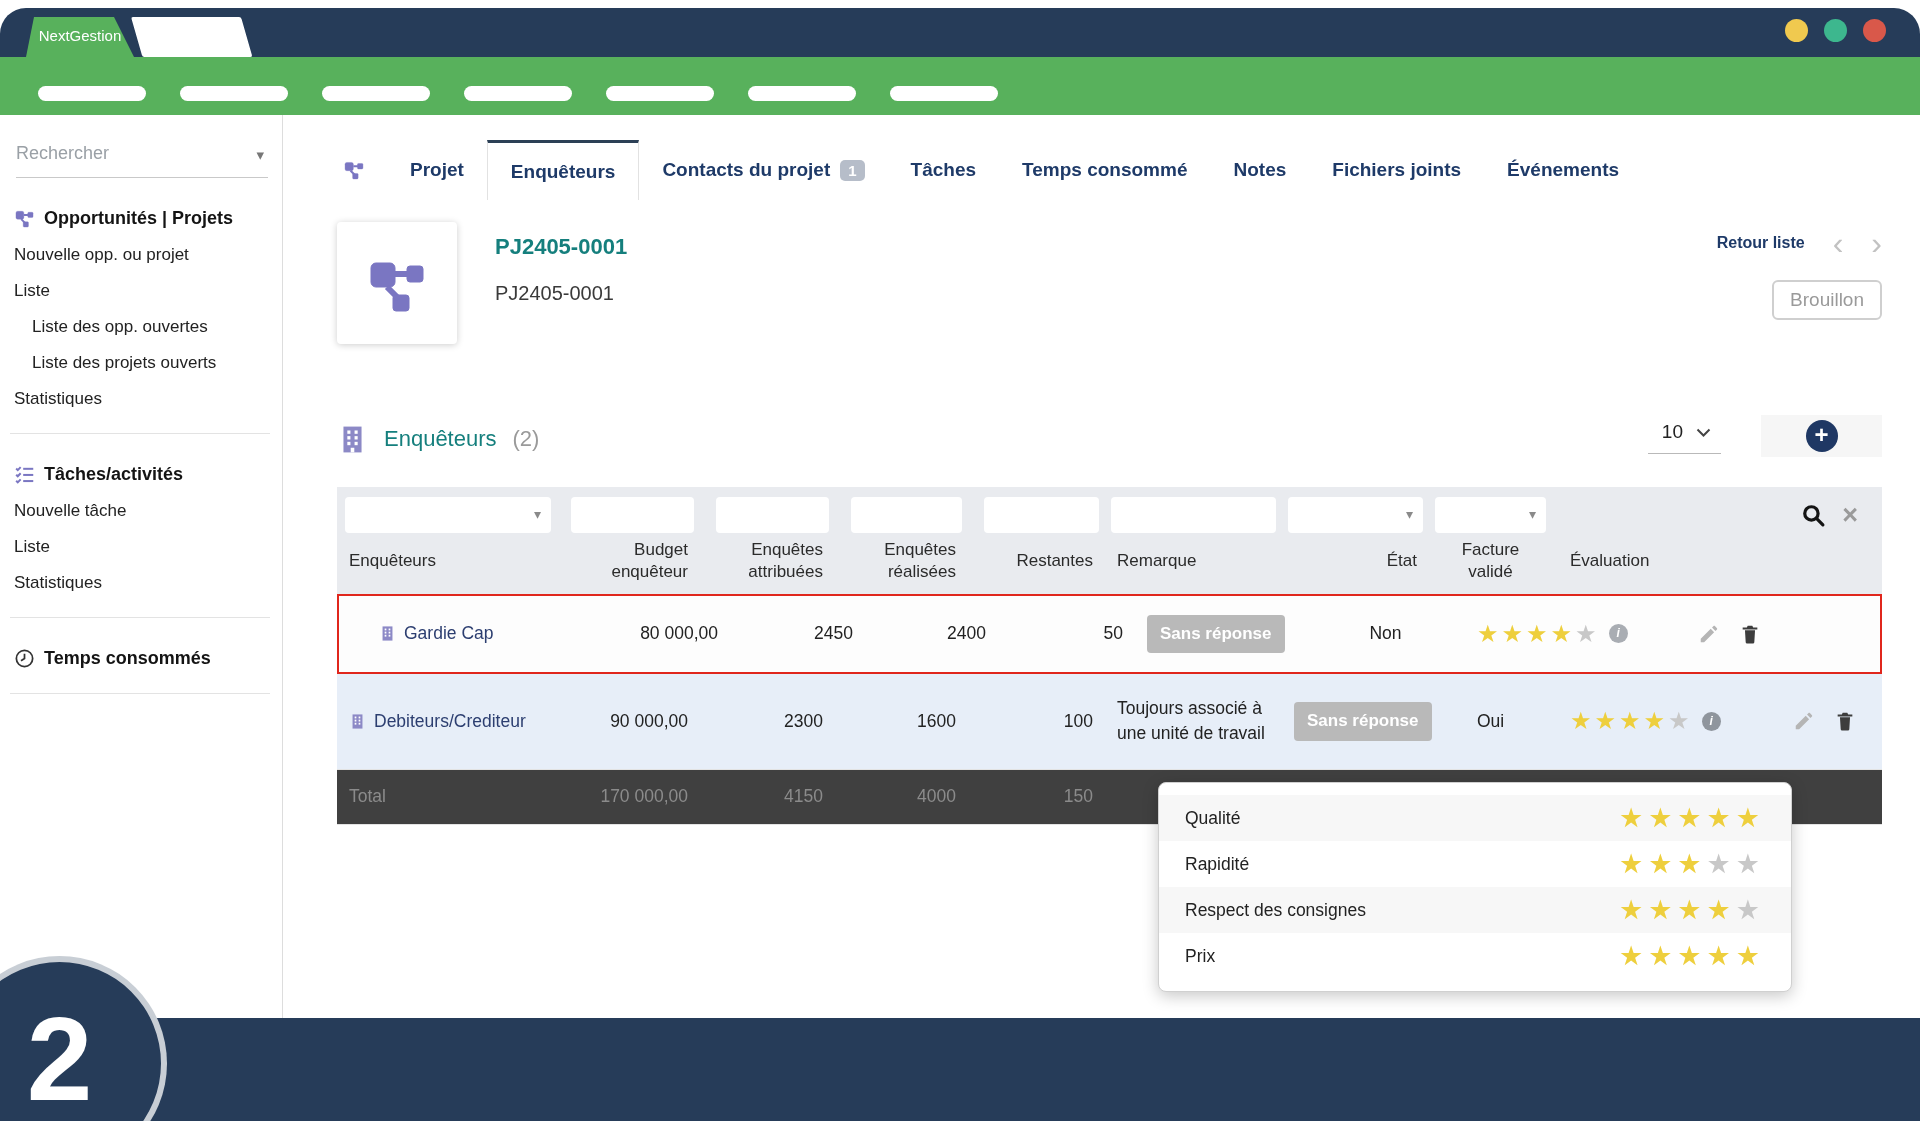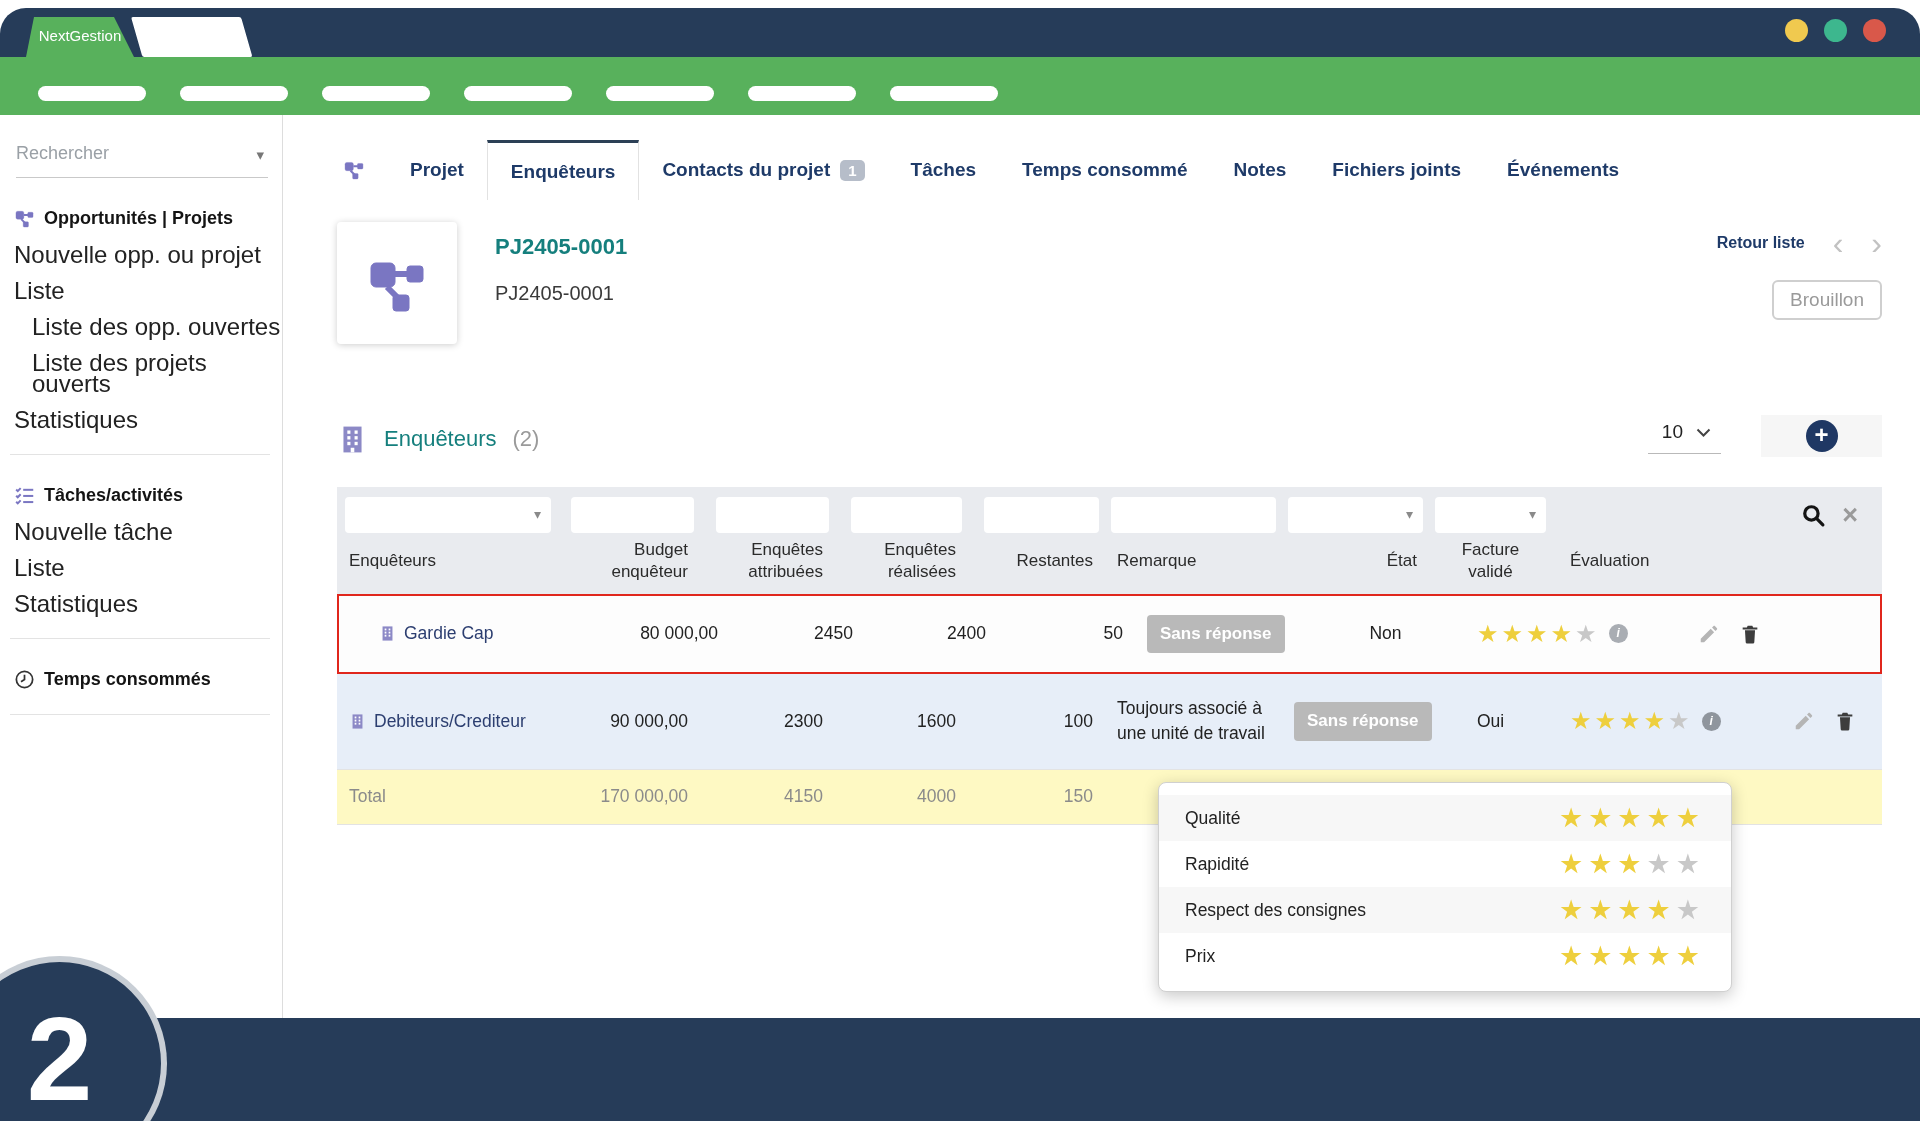--- a/index.html
+++ b/index.html
@@ -35,7 +35,7 @@
   .section-title { display:flex; align-items:center; gap:9px; font-size:18px; font-weight:bold;
                    color:#141414; margin:30px 0 0 14px; cursor:pointer; }
   .section-title:first-of-type { margin-top:34px; }
-  .side-item { font-size:24px; color:#222; margin:15px 0 0 14px; line-height:21px; cursor:pointer; }
+  .side-item { font-size:17px; color:#222; margin:15px 0 0 14px; line-height:21px; cursor:pointer; }
   .side-item.indent { margin-left:32px; }
   .sdivider { border-top:1px solid #e3e3e3; margin:24px 12px 0 10px; }
 

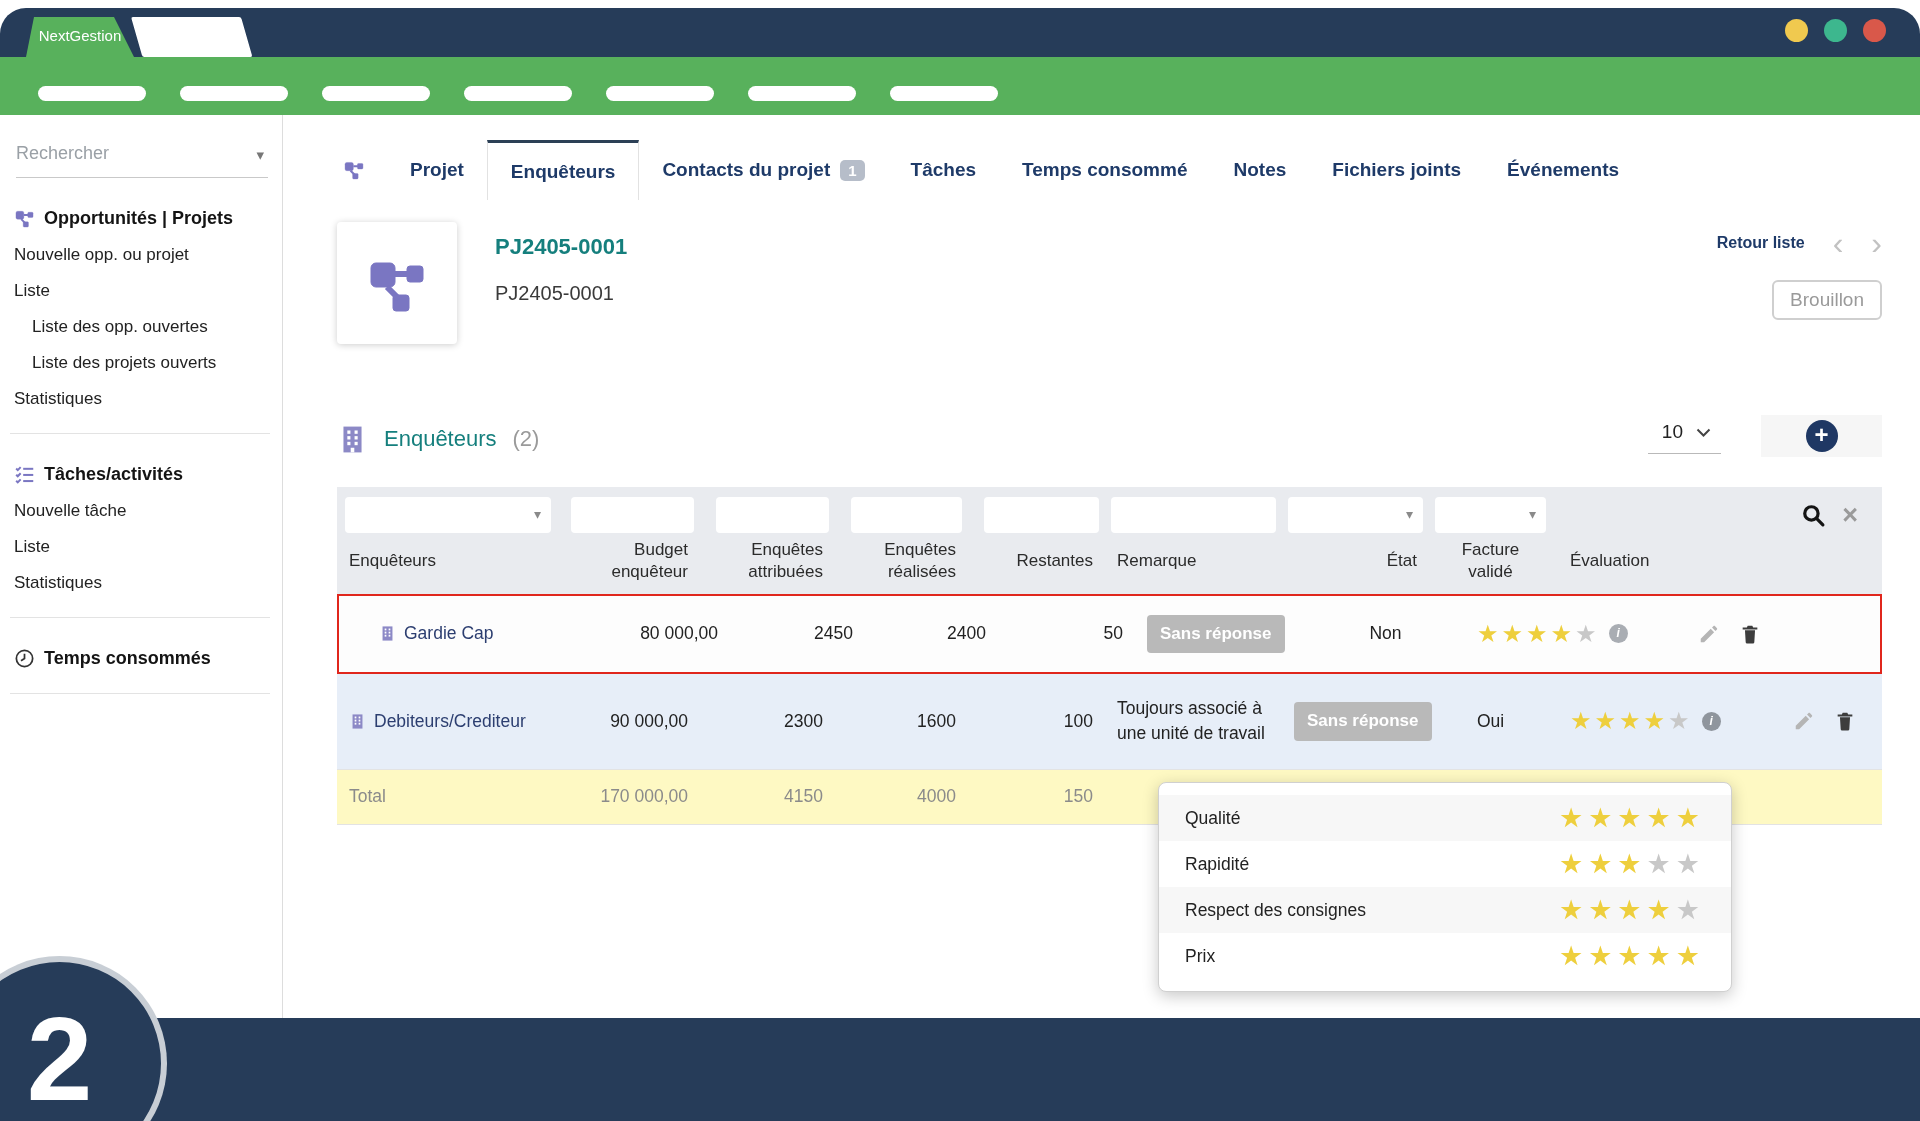--- a/index.html
+++ b/index.html
@@ -114,7 +114,7 @@
   .actions-cell { display:flex; justify-content:flex-end; gap:19px; padding-right:26px; }
   .icon-btn { cursor:pointer; display:flex; }
   .total-row { display:grid; grid-template-columns:var(--cols); align-items:center; height:56px;
-               background:#fef9c3; border-top:1px solid #e3e3e3; border-bottom:1px solid #e3e3e3;
+               background:#404040; border-top:1px solid #e3e3e3; border-bottom:1px solid #e3e3e3;
                color:#8b8b8b; font-size:17.5px; }
 
   

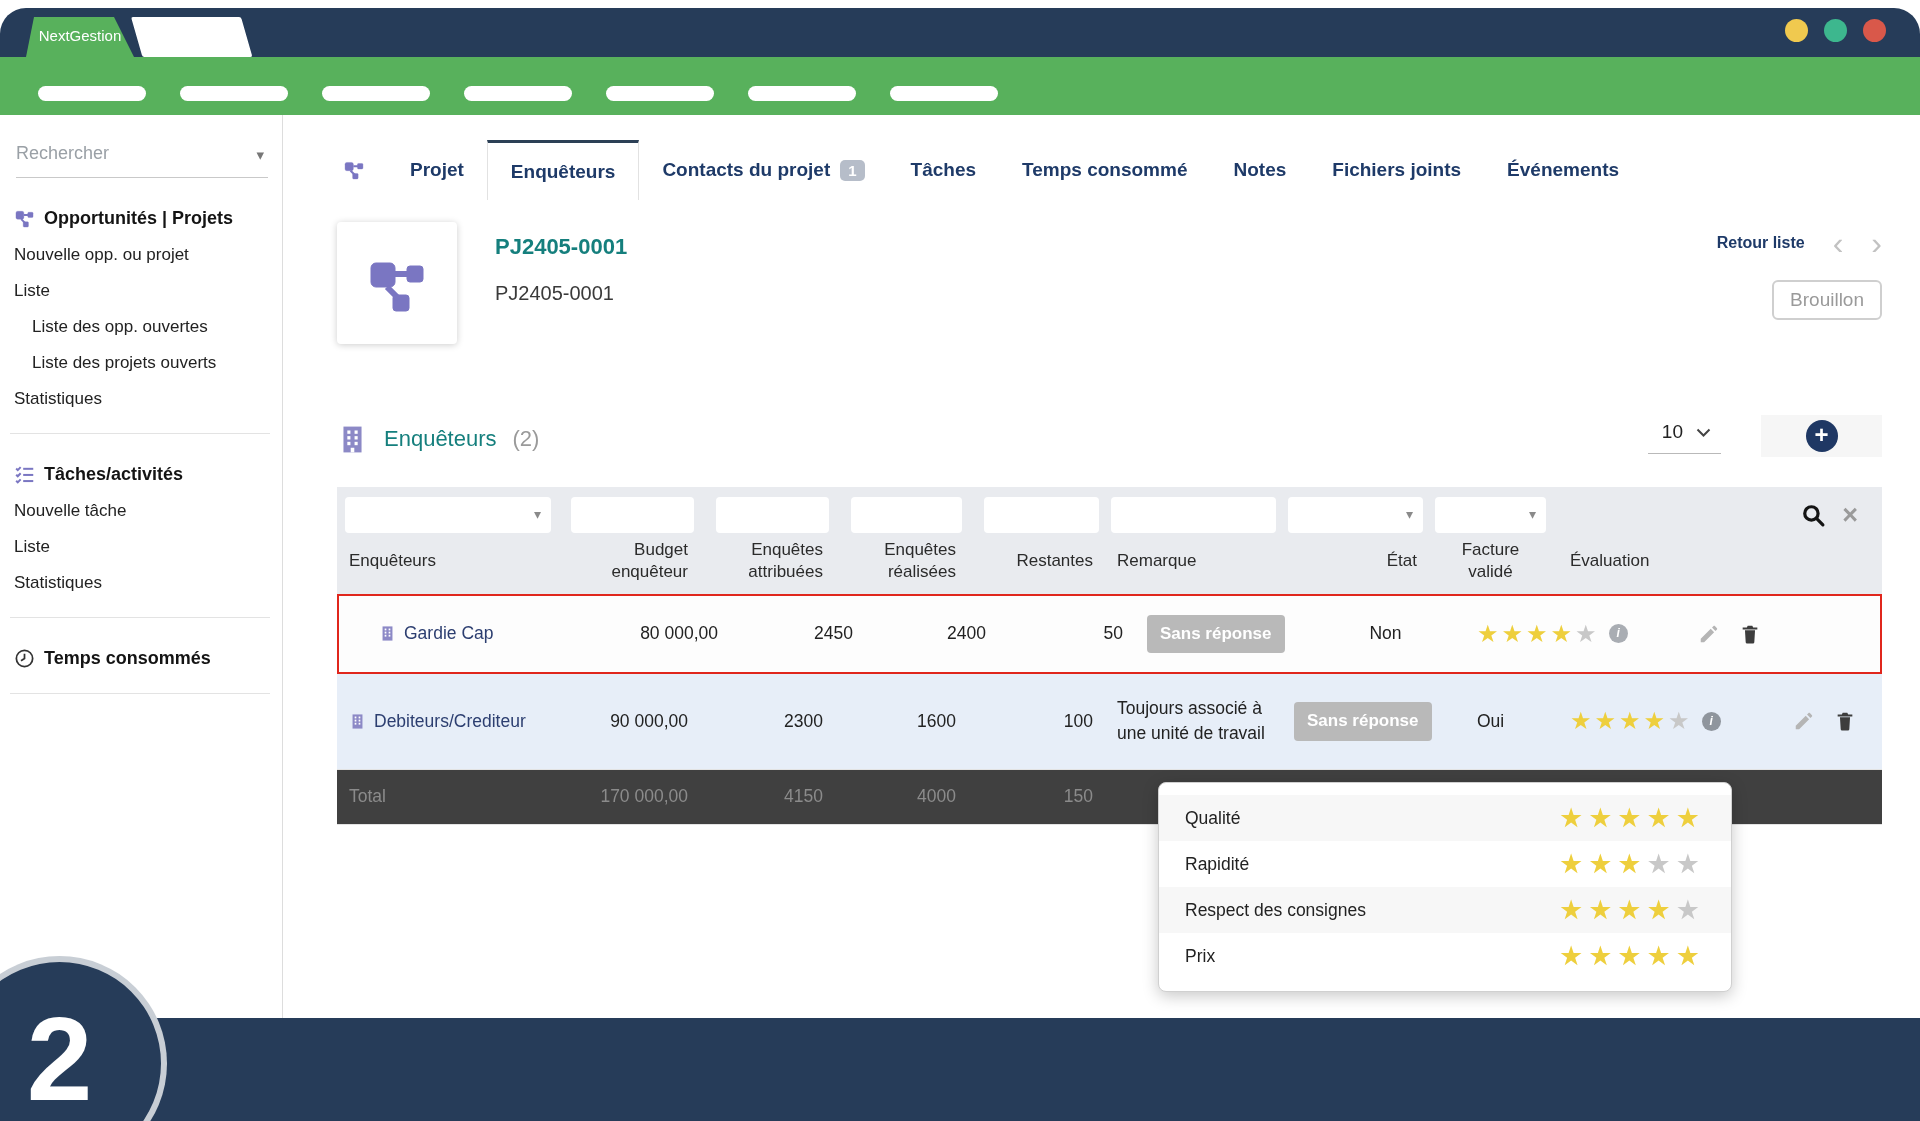--- a/index.html
+++ b/index.html
@@ -118,7 +118,7 @@
                color:#8b8b8b; font-size:17.5px; }
 
   
-  .rating-pop { position:absolute; left:1158px; top:774px; width:574px; background:#fff;
+  .rating-pop { position:absolute; left:1158px; top:774px; width:634px; background:#fff;
                 border:1px solid #d0d0d0; border-radius:8px; box-shadow:0 4px 16px rgba(0,0,0,.22);
                 padding:12px 0; z-index:5; }
   .tip-row { display:flex; align-items:center; justify-content:space-between; height:46px;

